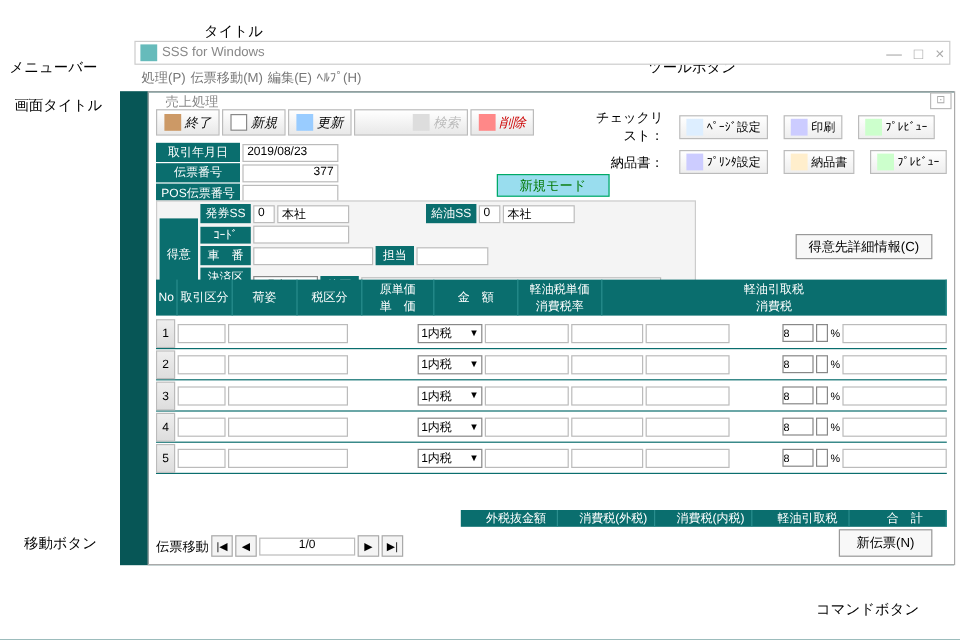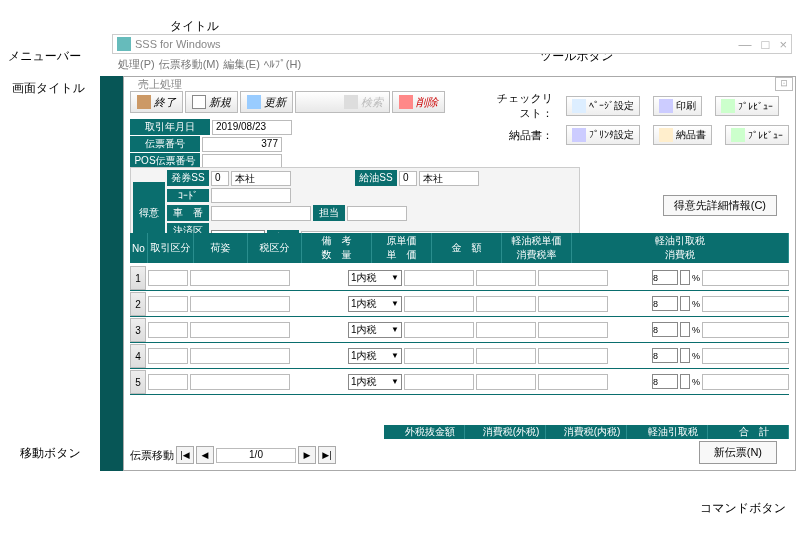--- a/index.html
+++ b/index.html
@@ -137,7 +137,7 @@
 
   <div class="block1">
     <div class="row">
-        <span class="teal-label" style="width:80px;">取引年月日</span>
+        <span class="teal-label" style="width:70px;">取引年月日</span>
         <span class="val-box" style="width:80px;">2019/08/23</span>
       </div>
     <div class="row">

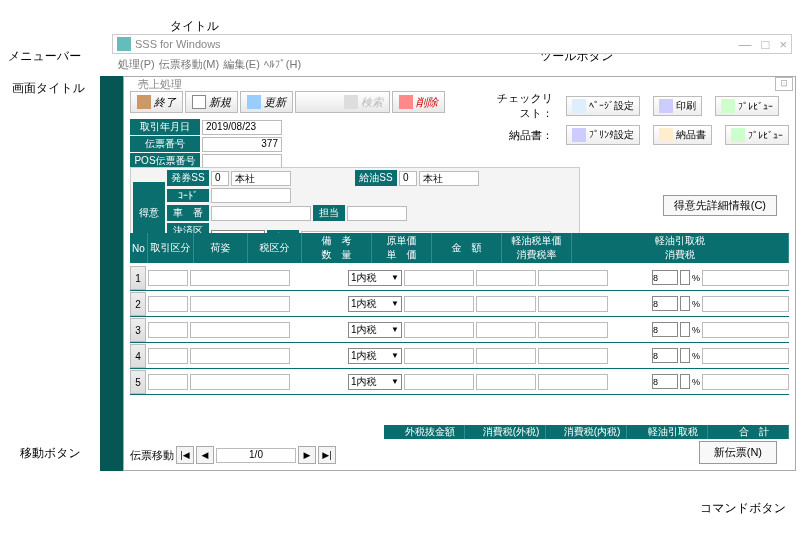--- a/index.html
+++ b/index.html
@@ -149,6 +149,7 @@
         <span class="val-box" style="width:80px;"></span>
       </div>
   </div>
+  <div class="mode-badge">新規モード</div>
 
   <div class="block2">
     <div class="row">

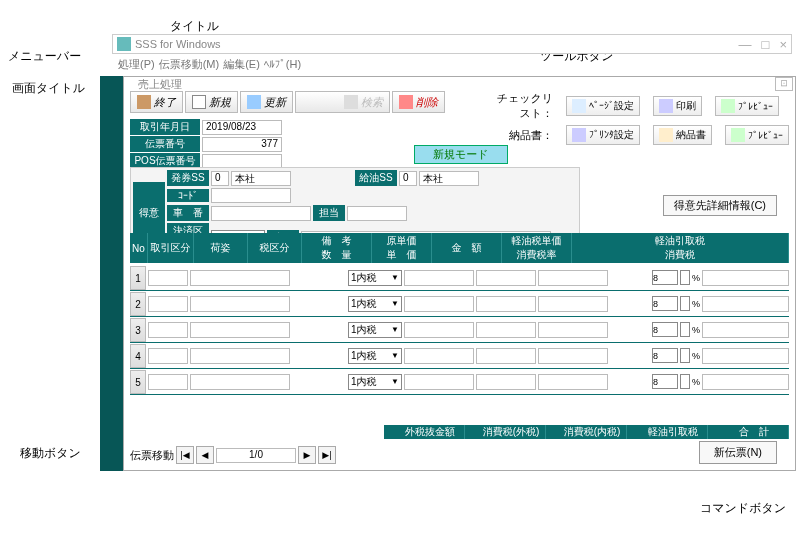--- a/index.html
+++ b/index.html
@@ -190,10 +190,6 @@
     <div class="gh" style="width:46px;">取引区分</div>
     <div class="gh" style="width:54px;">荷姿</div>
     <div class="gh" style="width:54px;">税区分</div>
-    <div class="gh" style="width:70px;">
-        <span>備　考</span>
-        <span>数　量</span>
-      </div>
     <div class="gh" style="width:60px;">
         <span>原単価</span>
         <span>単　価</span>

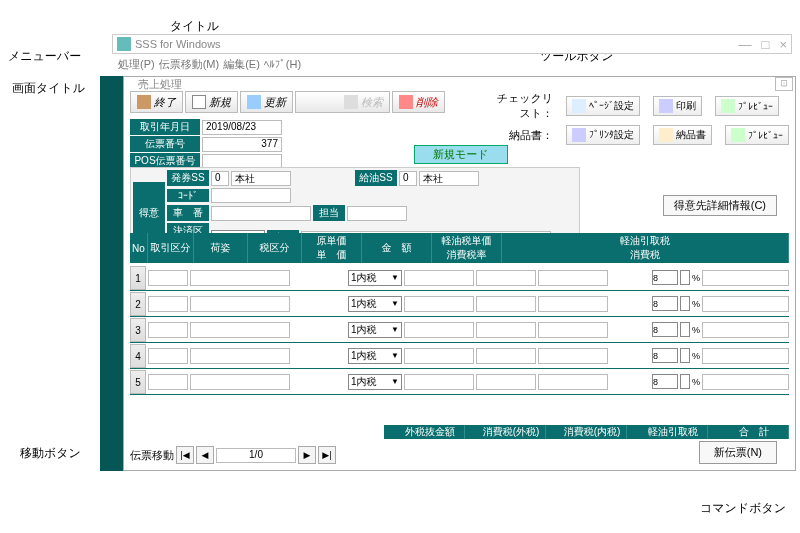--- a/index.html
+++ b/index.html
@@ -54,7 +54,7 @@
 <div class="annotation" style="left:12px; top:80px;">画面タイトル</div>
 <div class="annotation" style="left:540px; top:48px;">ツールボタン</div>
 <div class="annotation" style="left:20px; top:445px;">移動ボタン</div>
-<div class="annotation" style="left:700px; top:500px;">コマンドボタン</div>
+<div class="annotation" style="left:680px; top:500px;">コマンドボタン</div>
 
 <div class="bg-teal"></div>
 

